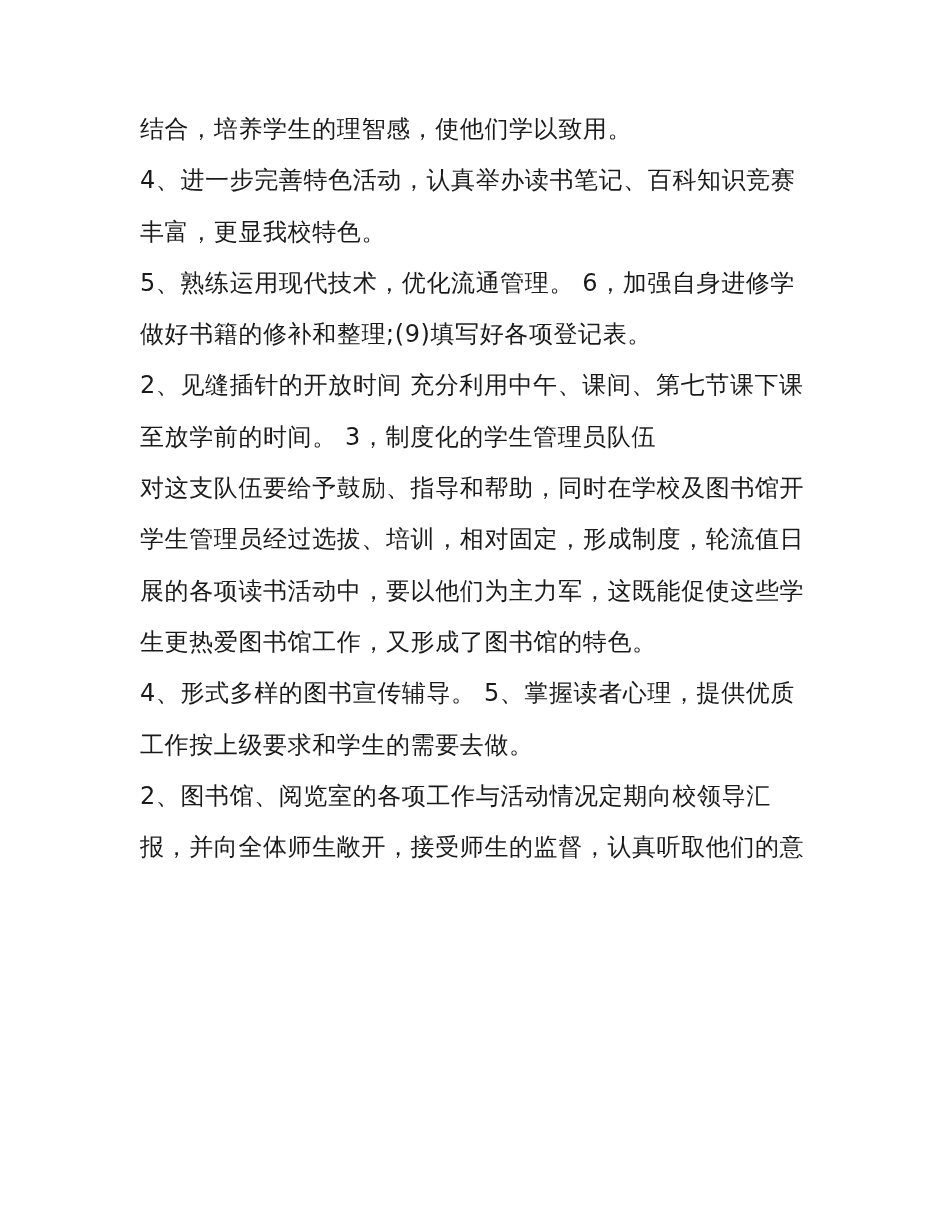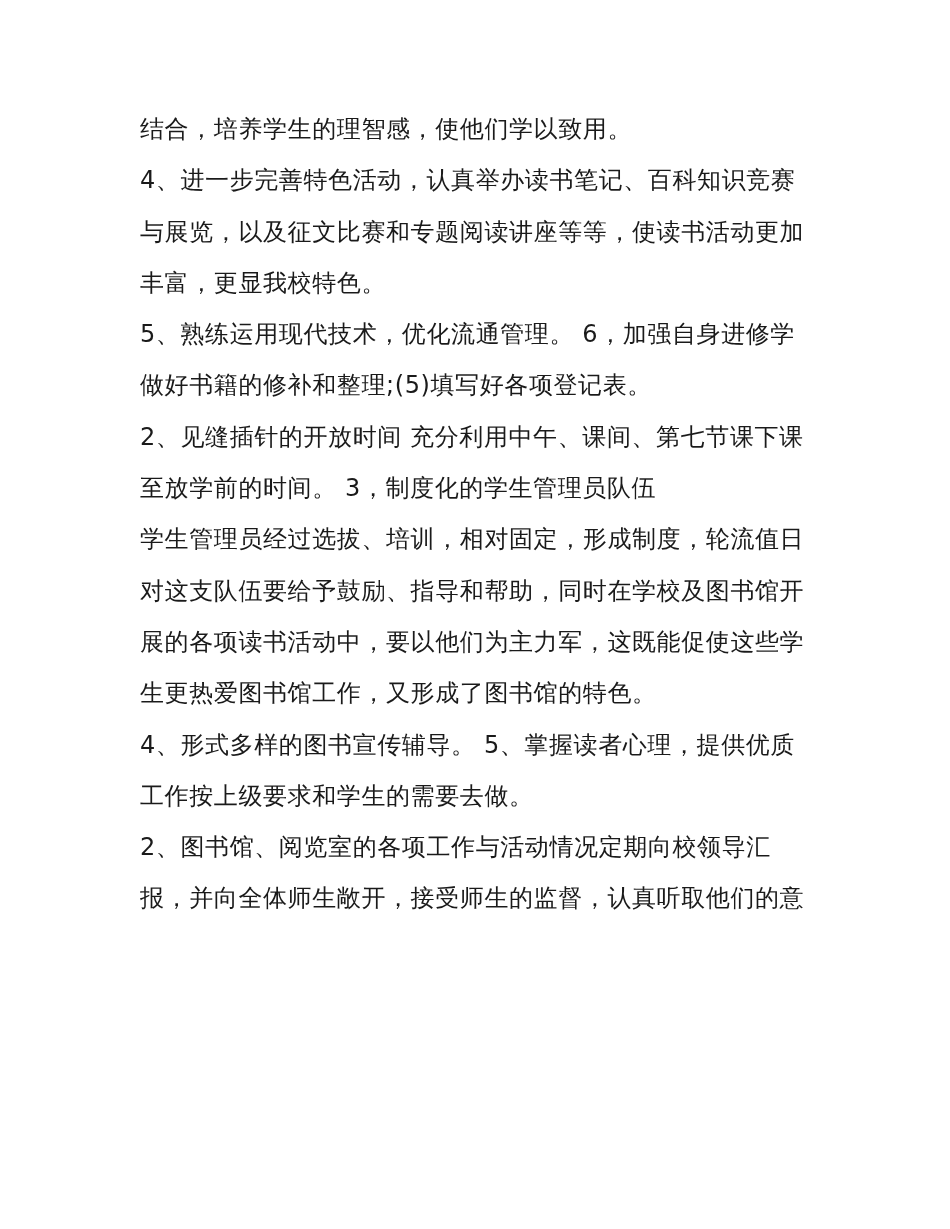--- a/index.html
+++ b/index.html
@@ -45,7 +45,6 @@
   <div class="text-block">
     <div class="line">结合，培养学生的理智感，使他们学以致用。</div>
     <div class="line">4、进一步完善特色活动，认真举办读书笔记、百科知识竞赛</div>
-    <div class="line">与展览，以及征文比赛和专题阅读讲座等等，使读书活动更加</div>
     <div class="line">丰富，更显我校特色。</div>
     <div class="line">5、熟练运用现代技术，优化流通管理。 6，加强自身进修学</div>
     <div class="line">做好书籍的修补和整理;(5)填写好各项登记表。</div>

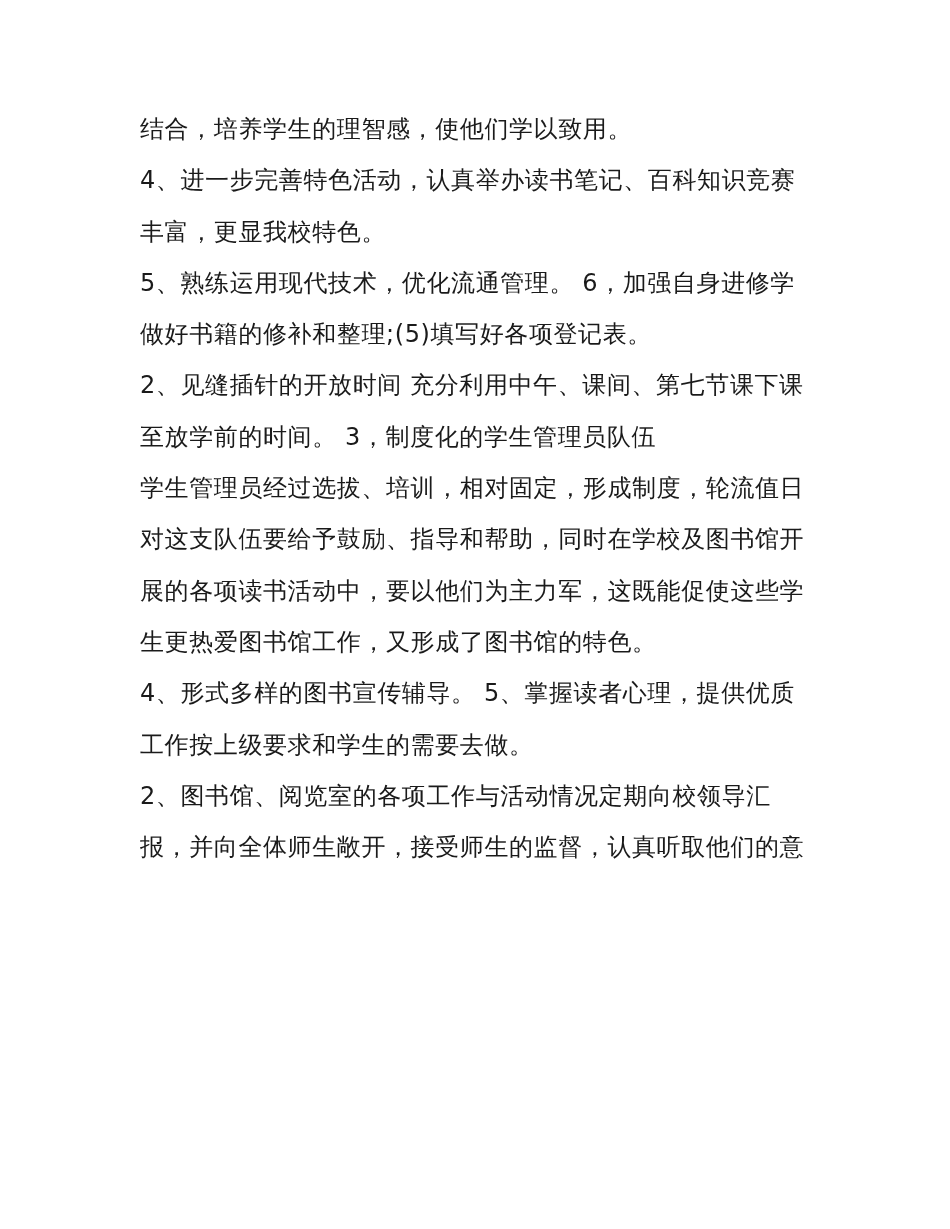--- a/index.html
+++ b/index.html
@@ -47,7 +47,7 @@
     <div class="line">4、进一步完善特色活动，认真举办读书笔记、百科知识竞赛</div>
     <div class="line">丰富，更显我校特色。</div>
     <div class="line">5、熟练运用现代技术，优化流通管理。 6，加强自身进修学</div>
-    <div class="line">做好书籍的修补和整理;(5)填写好各项登记表。</div>
+    <div class="line">做好书籍的修补和整理;(9)填写好各项登记表。</div>
     <div class="line">2、见缝插针的开放时间 充分利用中午、课间、第七节课下课</div>
     <div class="line">至放学前的时间。 3，制度化的学生管理员队伍</div>
     <div class="line">学生管理员经过选拔、培训，相对固定，形成制度，轮流值日</div>

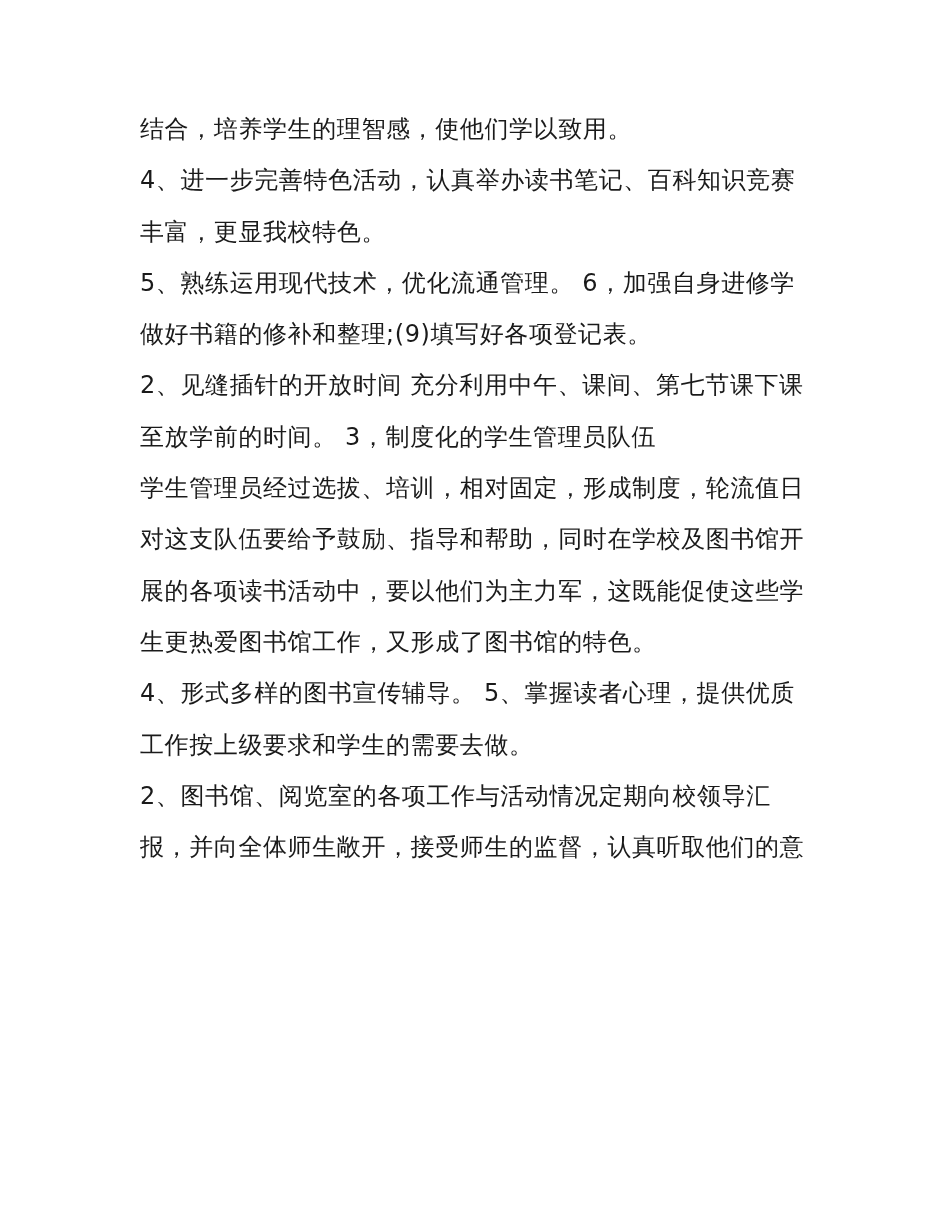--- a/index.html
+++ b/index.html
@@ -50,8 +50,8 @@
     <div class="line">做好书籍的修补和整理;(9)填写好各项登记表。</div>
     <div class="line">2、见缝插针的开放时间 充分利用中午、课间、第七节课下课</div>
     <div class="line">至放学前的时间。 3，制度化的学生管理员队伍</div>
+    <div class="line">对这支队伍要给予鼓励、指导和帮助，同时在学校及图书馆开</div>
     <div class="line">学生管理员经过选拔、培训，相对固定，形成制度，轮流值日</div>
-    <div class="line">对这支队伍要给予鼓励、指导和帮助，同时在学校及图书馆开</div>
     <div class="line">展的各项读书活动中，要以他们为主力军，这既能促使这些学</div>
     <div class="line">生更热爱图书馆工作，又形成了图书馆的特色。</div>
     <div class="line">4、形式多样的图书宣传辅导。 5、掌握读者心理，提供优质</div>

